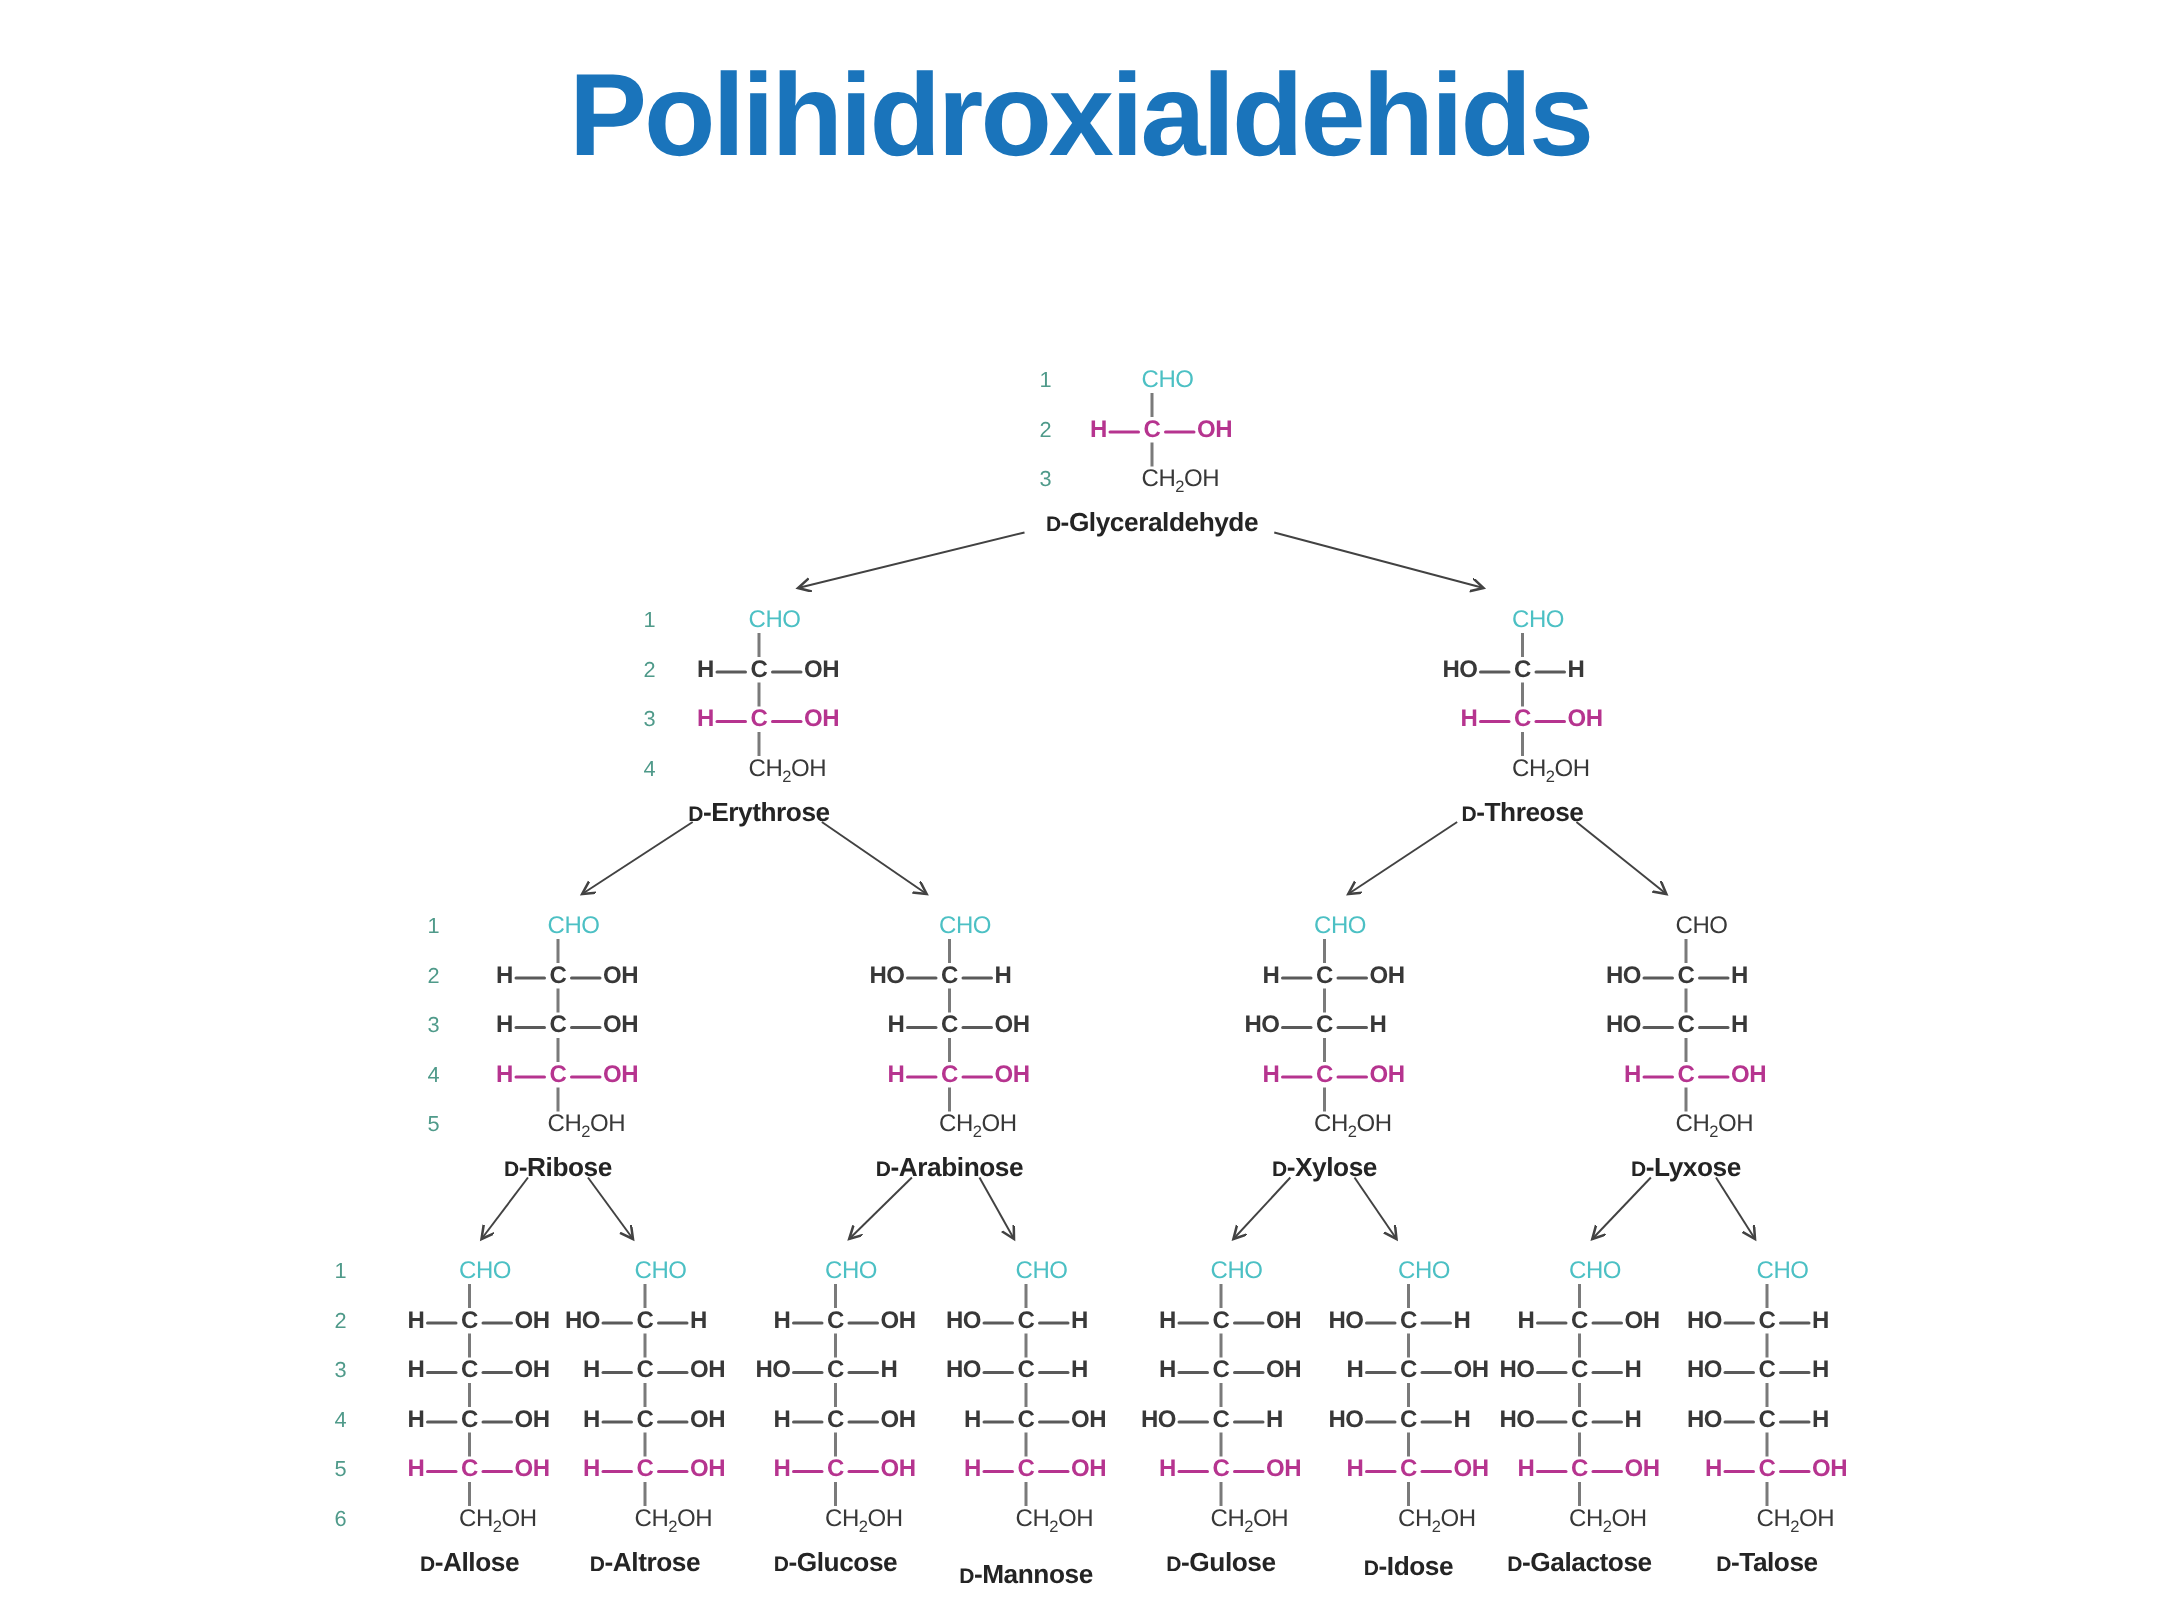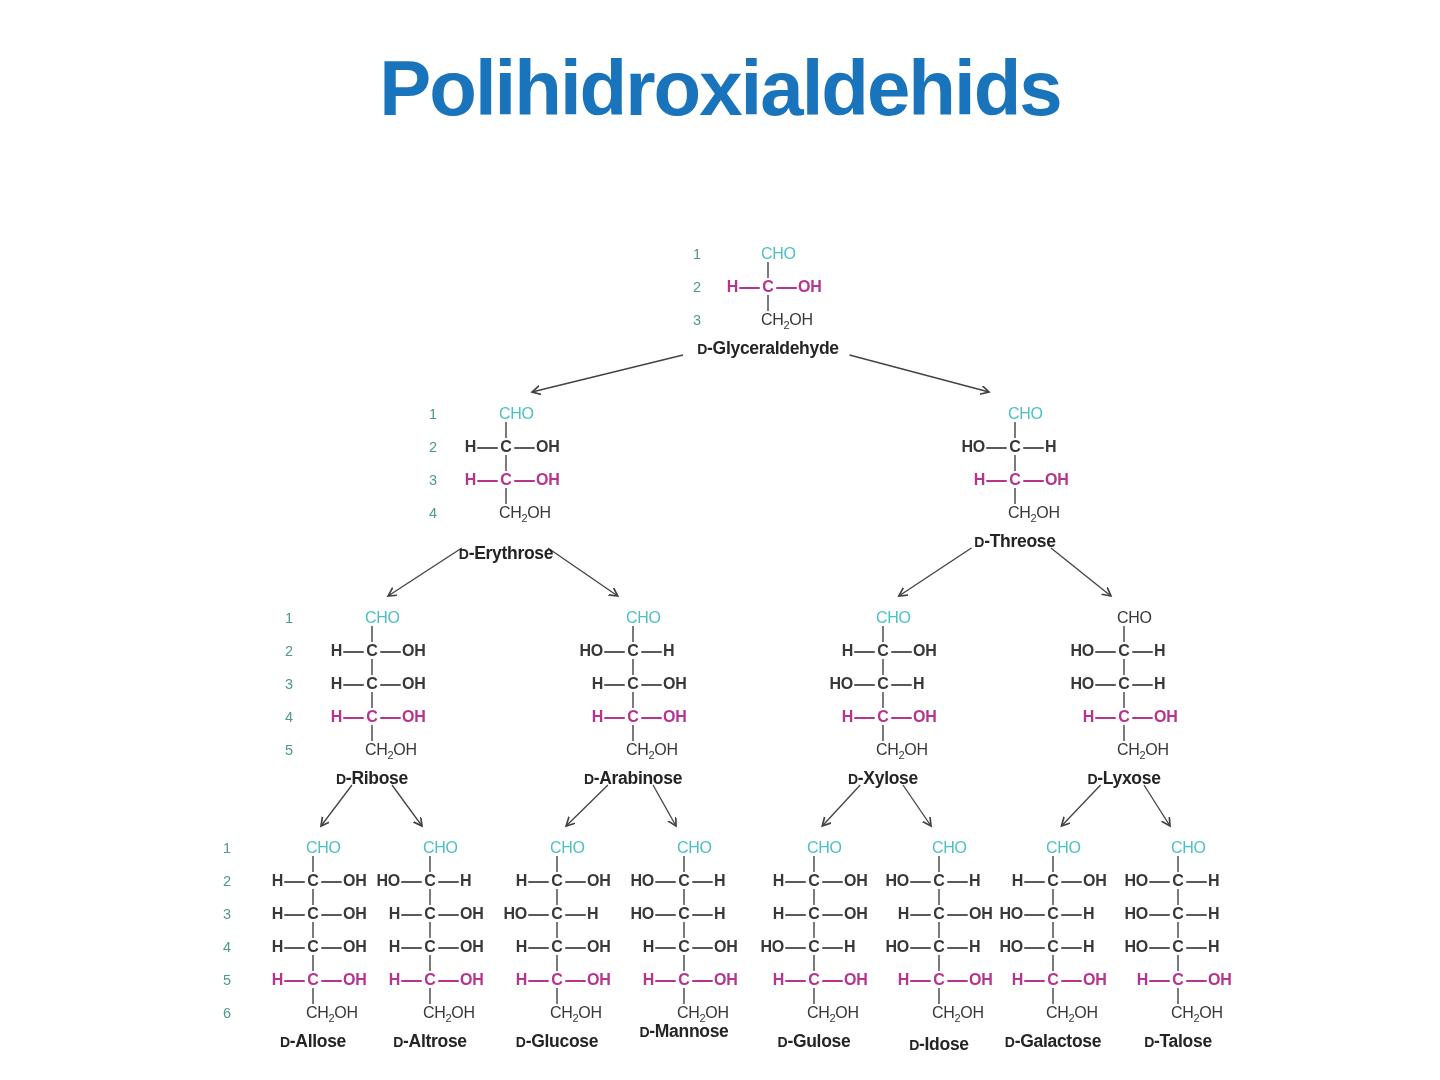--- a/index.html
+++ b/index.html
@@ -9,7 +9,7 @@
   html,body{margin:0;padding:0;background:#fff;}
   body{width:1440px;height:1080px;overflow:hidden;font-family:"Liberation Sans",sans-serif;}
   #stage{position:relative;width:1440px;height:1080px;background:#ffffff;}
-  .title{position:absolute;top:42px;left:0;width:100%;text-align:center;
+  .title{position:absolute;top:30px;left:0;width:100%;text-align:center;
          font-size:78px;font-weight:bold;letter-spacing:-2px;color:var(--title);line-height:1.2;}
   #arrows{position:absolute;left:0;top:0;width:1440px;height:1080px;pointer-events:none;}
   .structure{position:absolute;width:300px;}

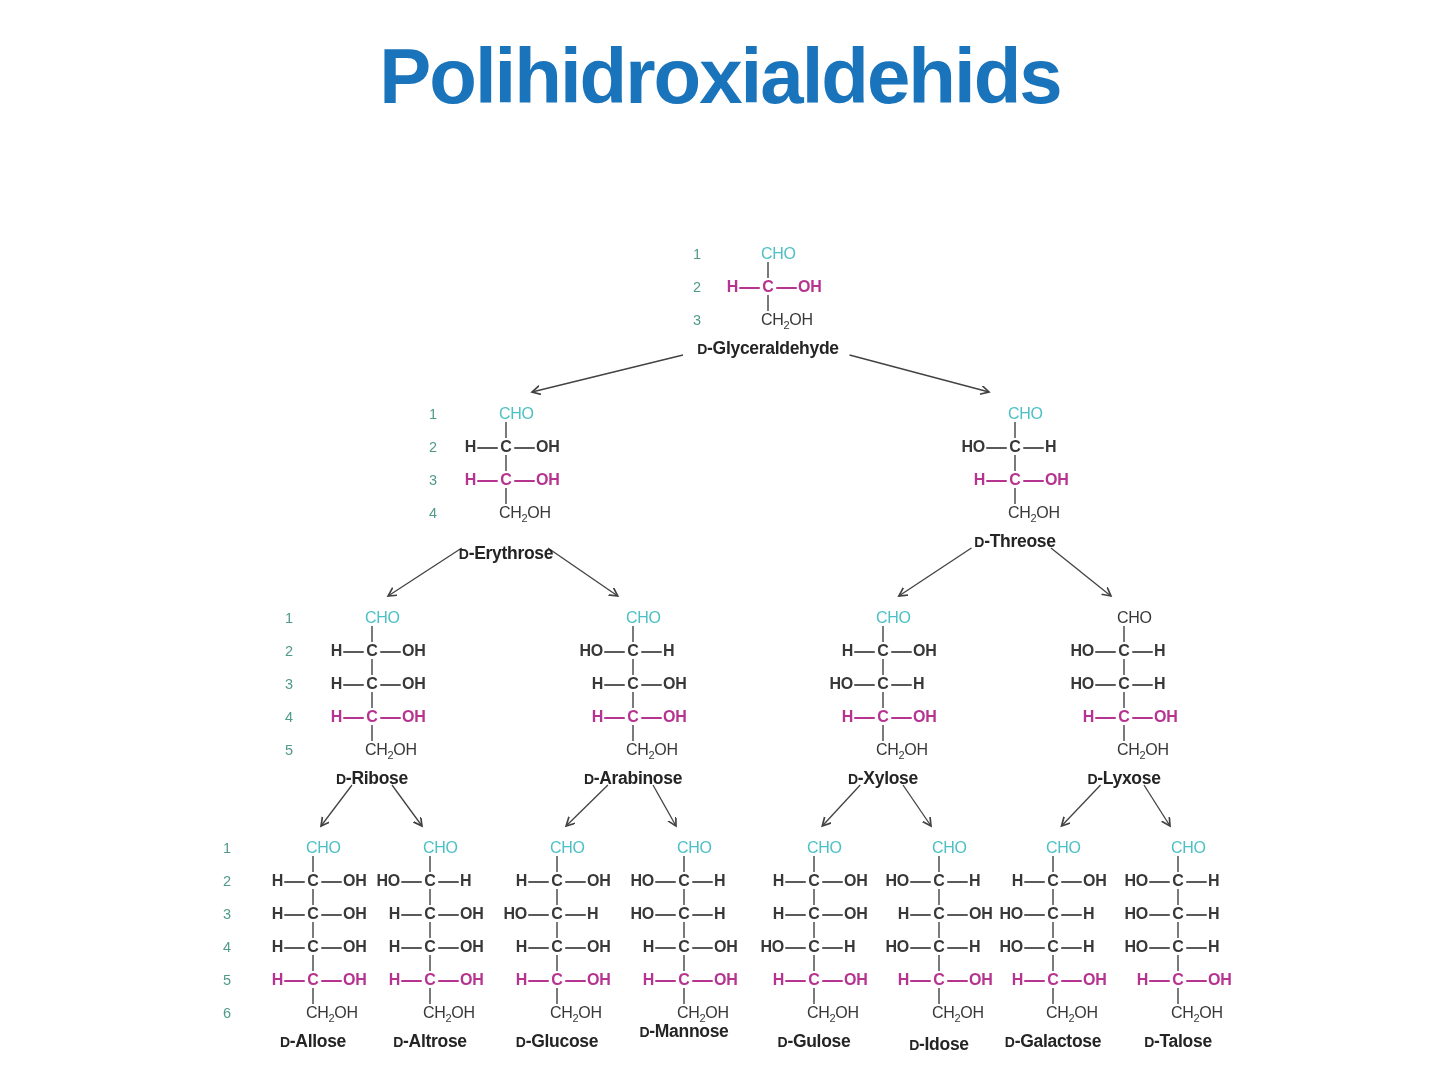--- a/index.html
+++ b/index.html
@@ -103,7 +103,7 @@
         <div class="srow" style="top: 99px;">
           <span class="term subify">CH<sub>2</sub>OH</span>
         </div>
-        <div class="slabel" style="top: 133px; margin-top: 12px;">D-Erythrose</div>
+        <div class="slabel" style="top: 133px;">D-Erythrose</div>
       </div>
       <div class="structure" style="left: 865px; top: 398px;">
         <div class="vseg" style="top: 24px; height: 16px;"></div>

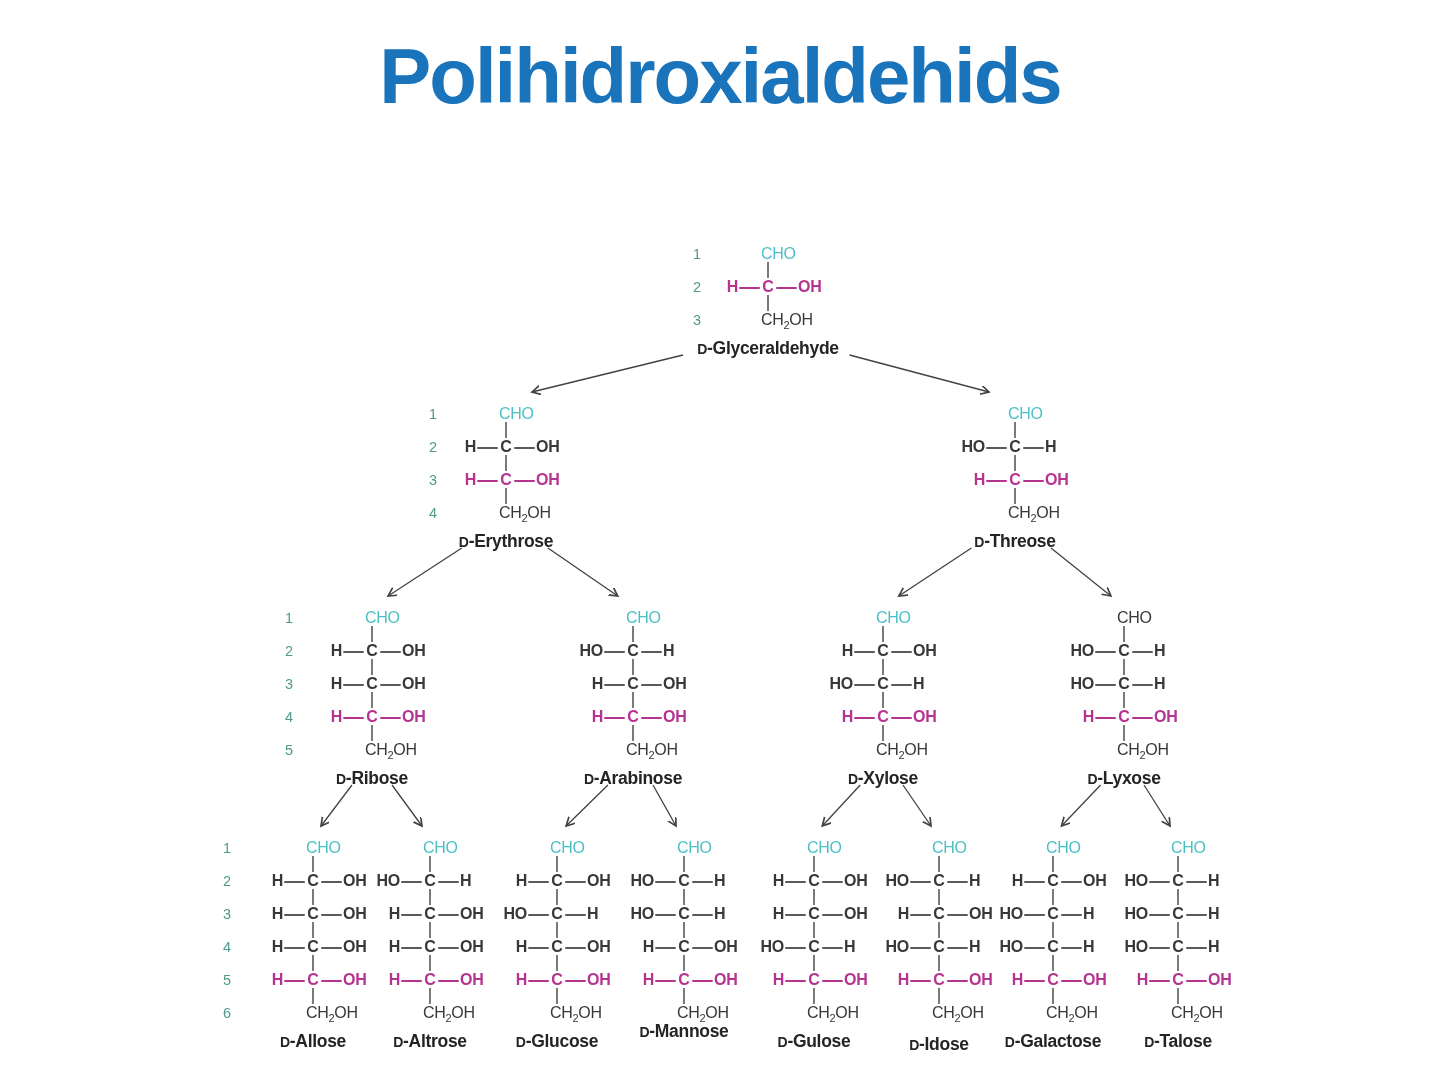--- a/index.html
+++ b/index.html
@@ -433,7 +433,7 @@
         <div class="srow" style="top: 165px;">
           <span class="term subify">CH<sub>2</sub>OH</span>
         </div>
-        <div class="slabel" style="top: 189px;">D-Mannose</div>
+        <div class="slabel" style="top: 207px;">D-Mannose</div>
       </div>
       <div class="structure" style="left: 664px; top: 832px;">
         <div class="vseg" style="top: 24px; height: 16px;"></div>

